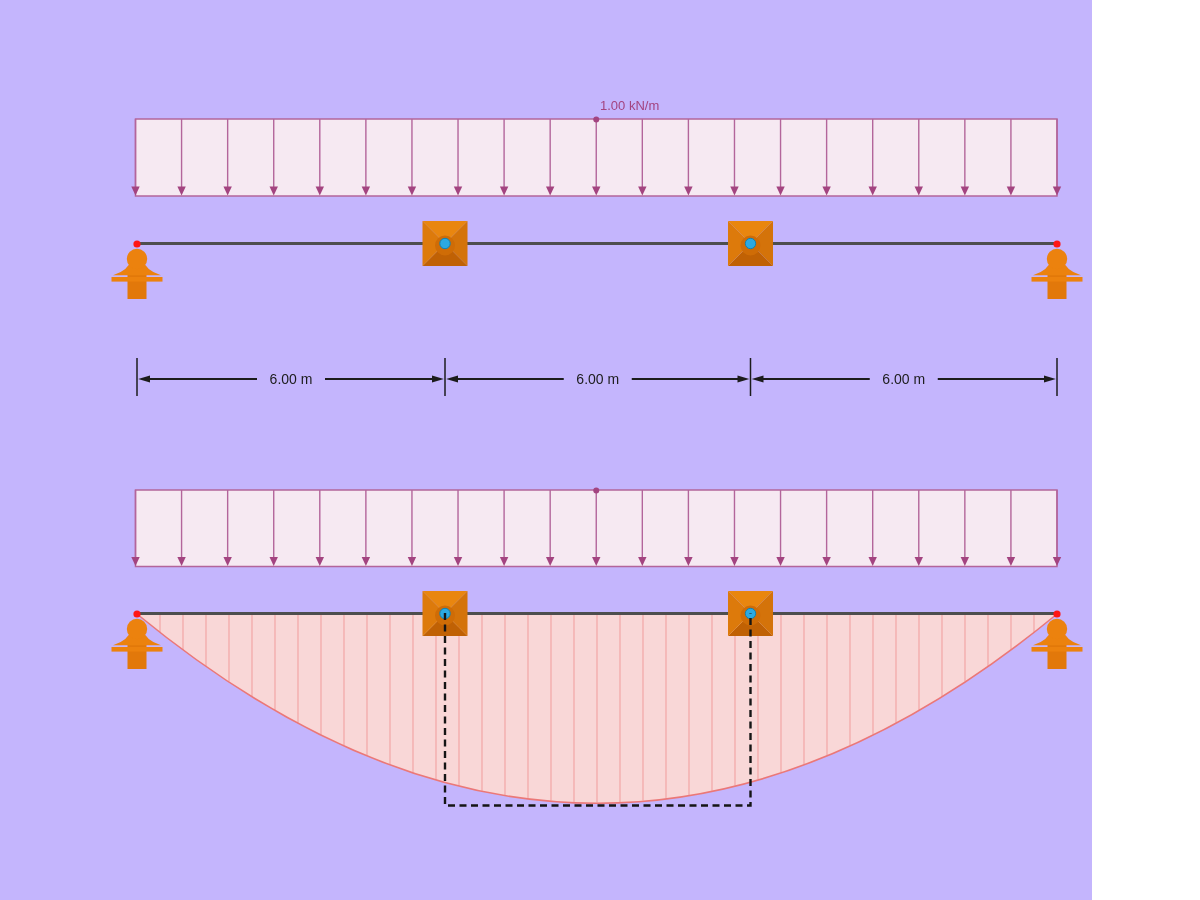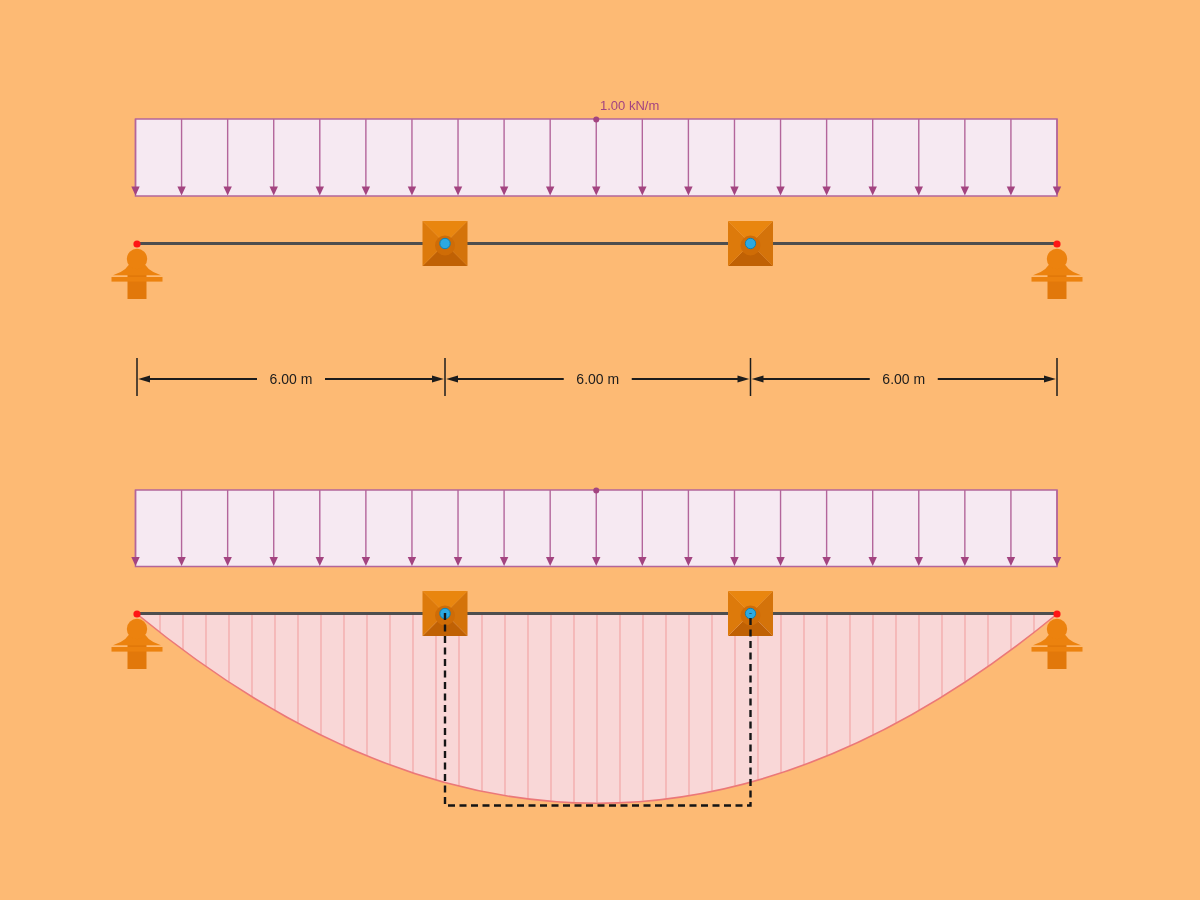--- a/index.html
+++ b/index.html
@@ -3,7 +3,7 @@
 <meta charset="utf-8">
 <style>
   html,body{margin:0;padding:0;background:#ffffff;}
-  #stage{position:relative;width:1200px;height:900px;background:#fdba74;overflow:hidden;text-align:center;}
+  #stage{position:relative;width:1092px;height:900px;background:#c4b5fd;overflow:hidden;text-align:center;}
   svg{display:block;}
   text{font-family:"Liberation Sans", sans-serif;}
 </style>

